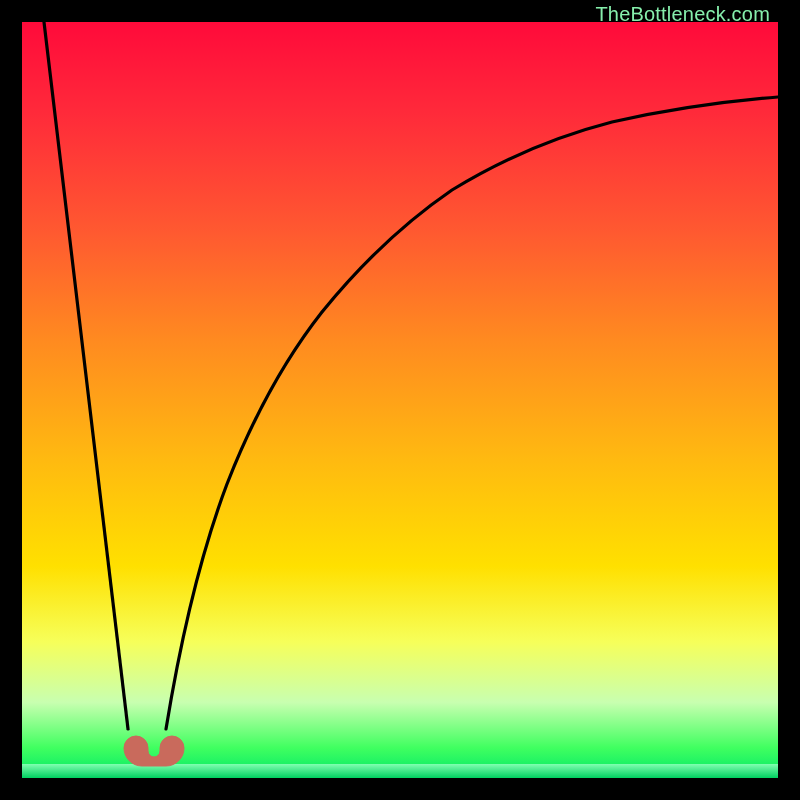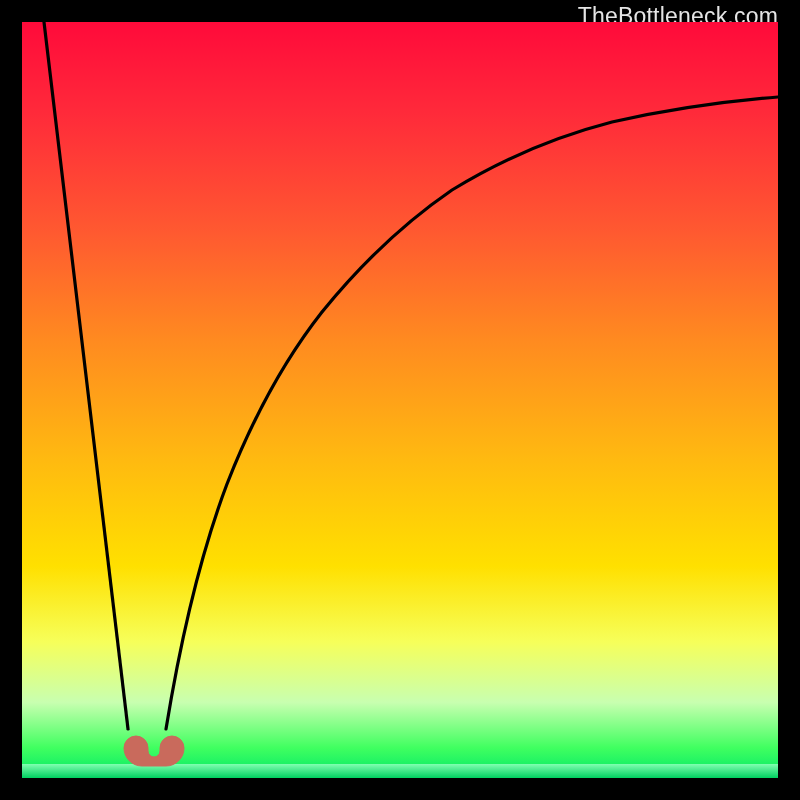--- a/index.html
+++ b/index.html
@@ -54,9 +54,9 @@
   .watermark {
     position: absolute;
     top: -19px;
-    right: 0;
-    color: #e5e5e5;
-    font-size: 23px;
+    right: 8px;
+    color: #86efac;
+    font-size: 20px;
     letter-spacing: 0.2px;
     font-weight: 500;
     user-select: none;

